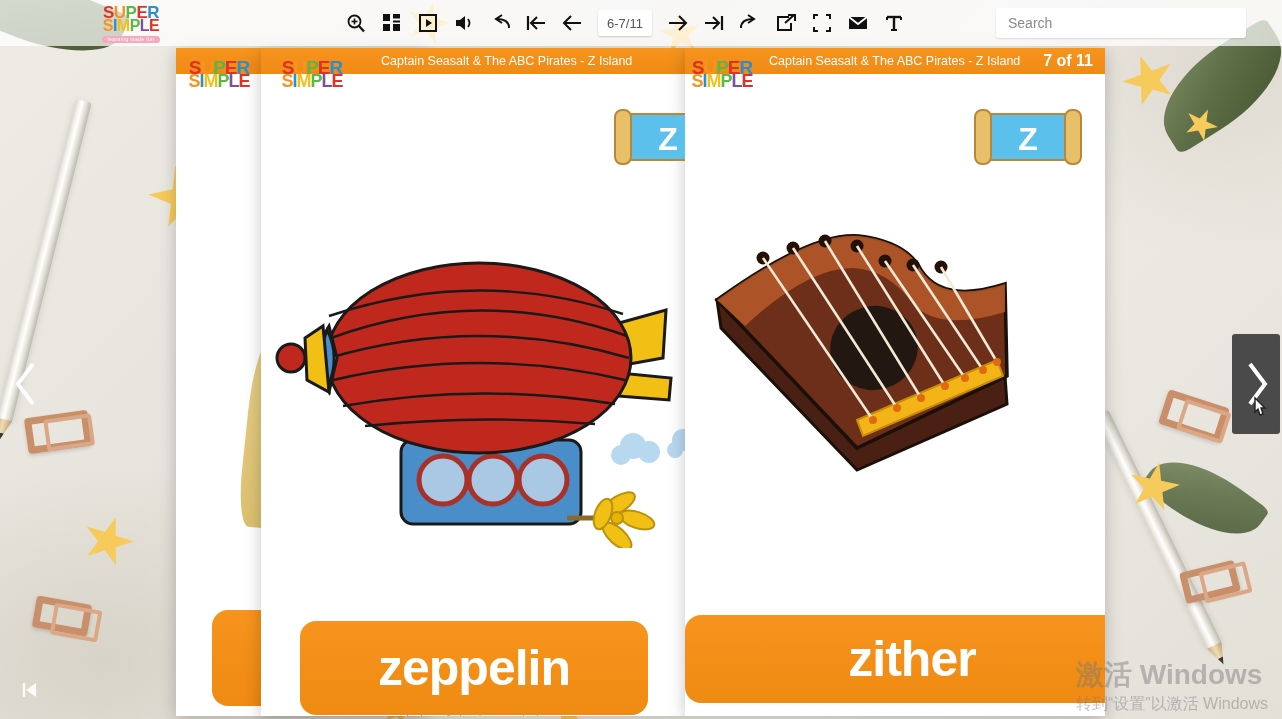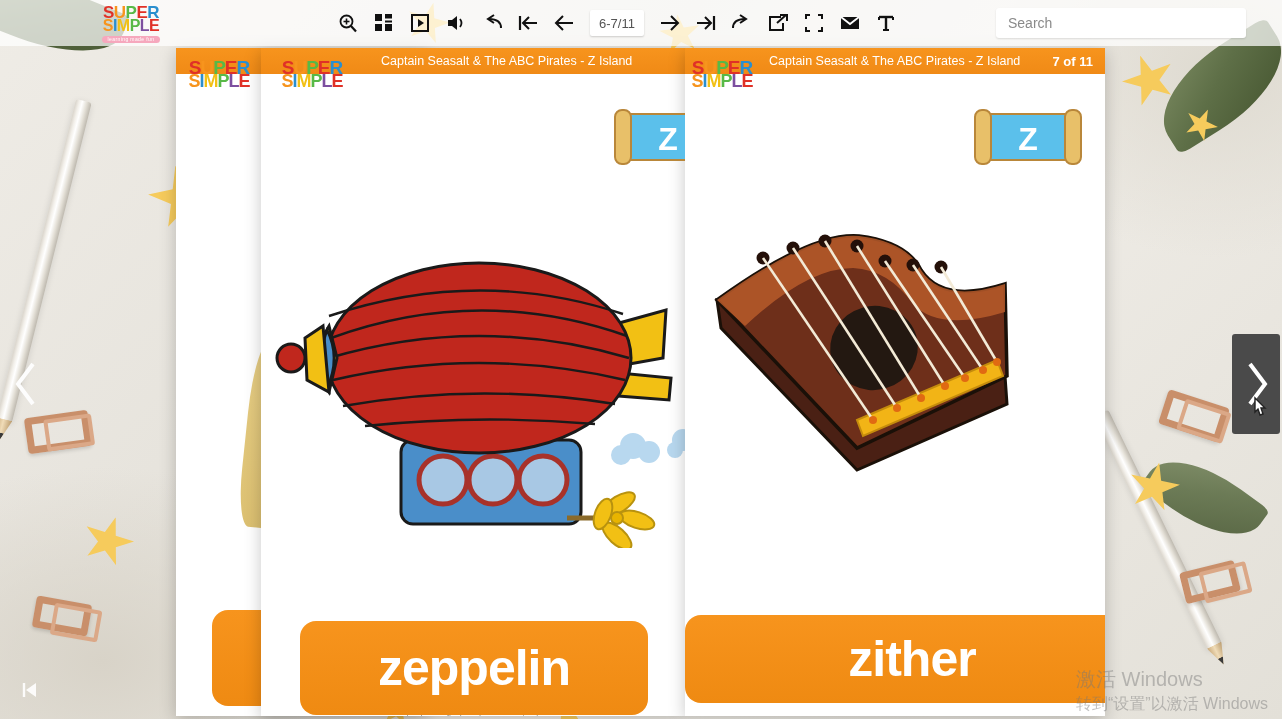--- a/index.html
+++ b/index.html
@@ -103,7 +103,7 @@
     padding: 1px 6px; margin-top: 2px; letter-spacing:.4px;
   }
   .brand i { font-style: normal; }
-  .tb-icons { position: absolute; left: 330px; top: 0; height: 46px; display: flex; align-items: center; gap: 0; }
+  .tb-icons { position: absolute; left: 338px; top: 0; height: 46px; display: flex; align-items: center; gap: 0; }
   .tb-btn {
     width: 36px; height: 36px;
     display: flex; align-items: center; justify-content: center;

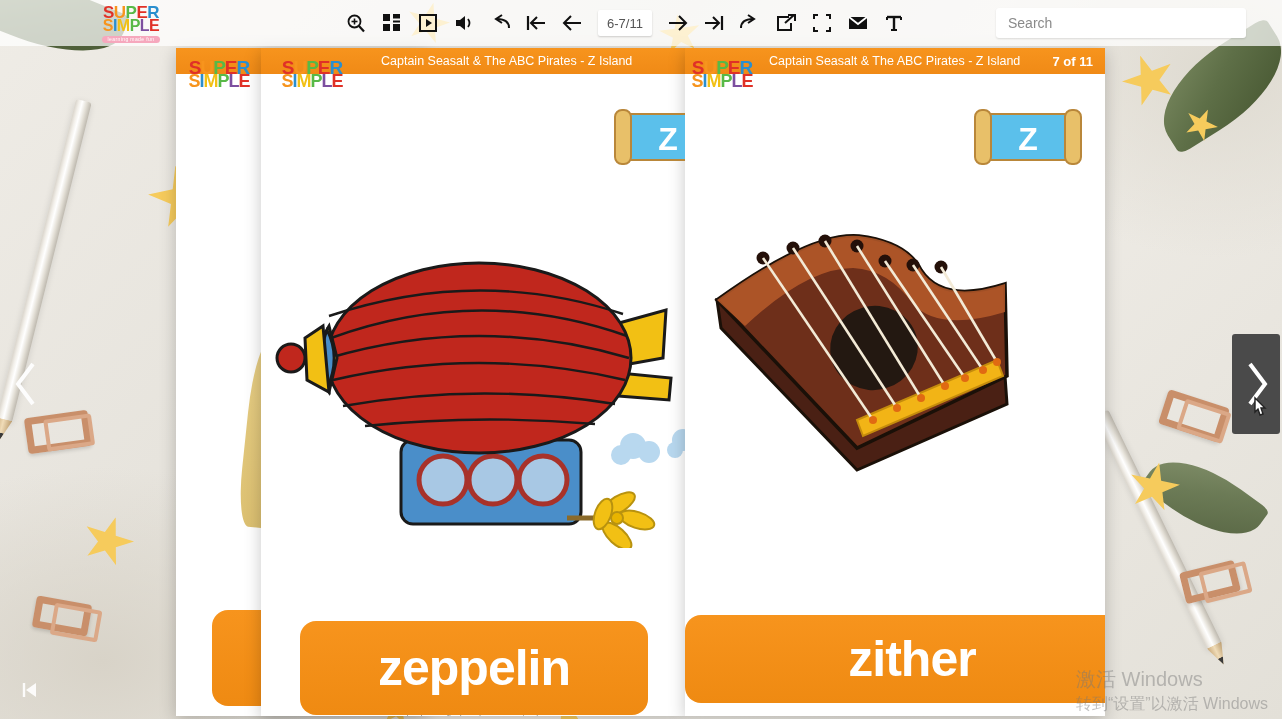--- a/index.html
+++ b/index.html
@@ -143,7 +143,7 @@
     font-size: 12.5px;
   }
   .page-hdr .ttl { position: absolute; left: 120px; white-space: nowrap; }
-  .page-hdr .cnt { position: absolute; right: 12px; font-size: 13px; font-weight: 700; }
+  .page-hdr .cnt { position: absolute; right: 12px; font-size: 16px; font-weight: 700; }
 
   .ss-logo {
     position: absolute; z-index: 6;

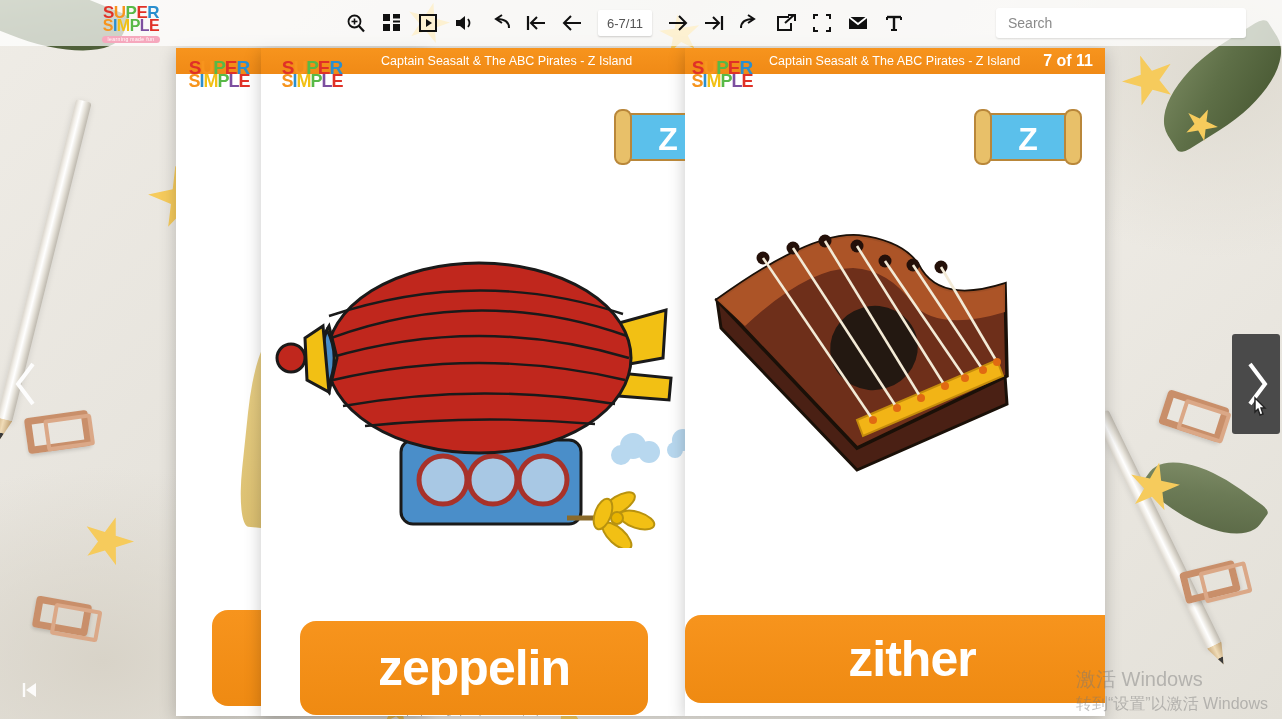--- a/index.html
+++ b/index.html
@@ -201,7 +201,7 @@
     text-align: left; color: rgba(120,120,120,.45);
     z-index: 25; line-height: 1.35; user-select: none;
   }
-  .watermark .w1 { font-size: 20px; }
+  .watermark .w1 { font-size: 28px; font-weight: bold; }
   .watermark .w2 { font-size: 16px; }
 </style>
 </head>

